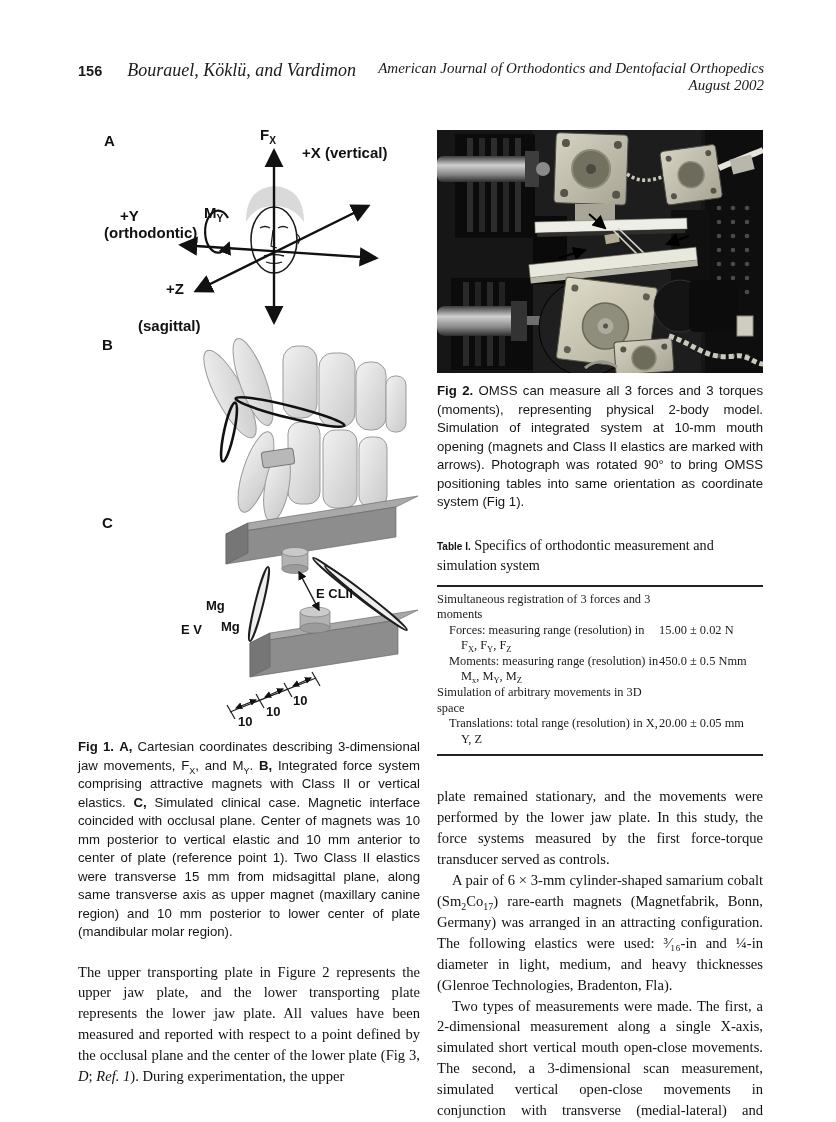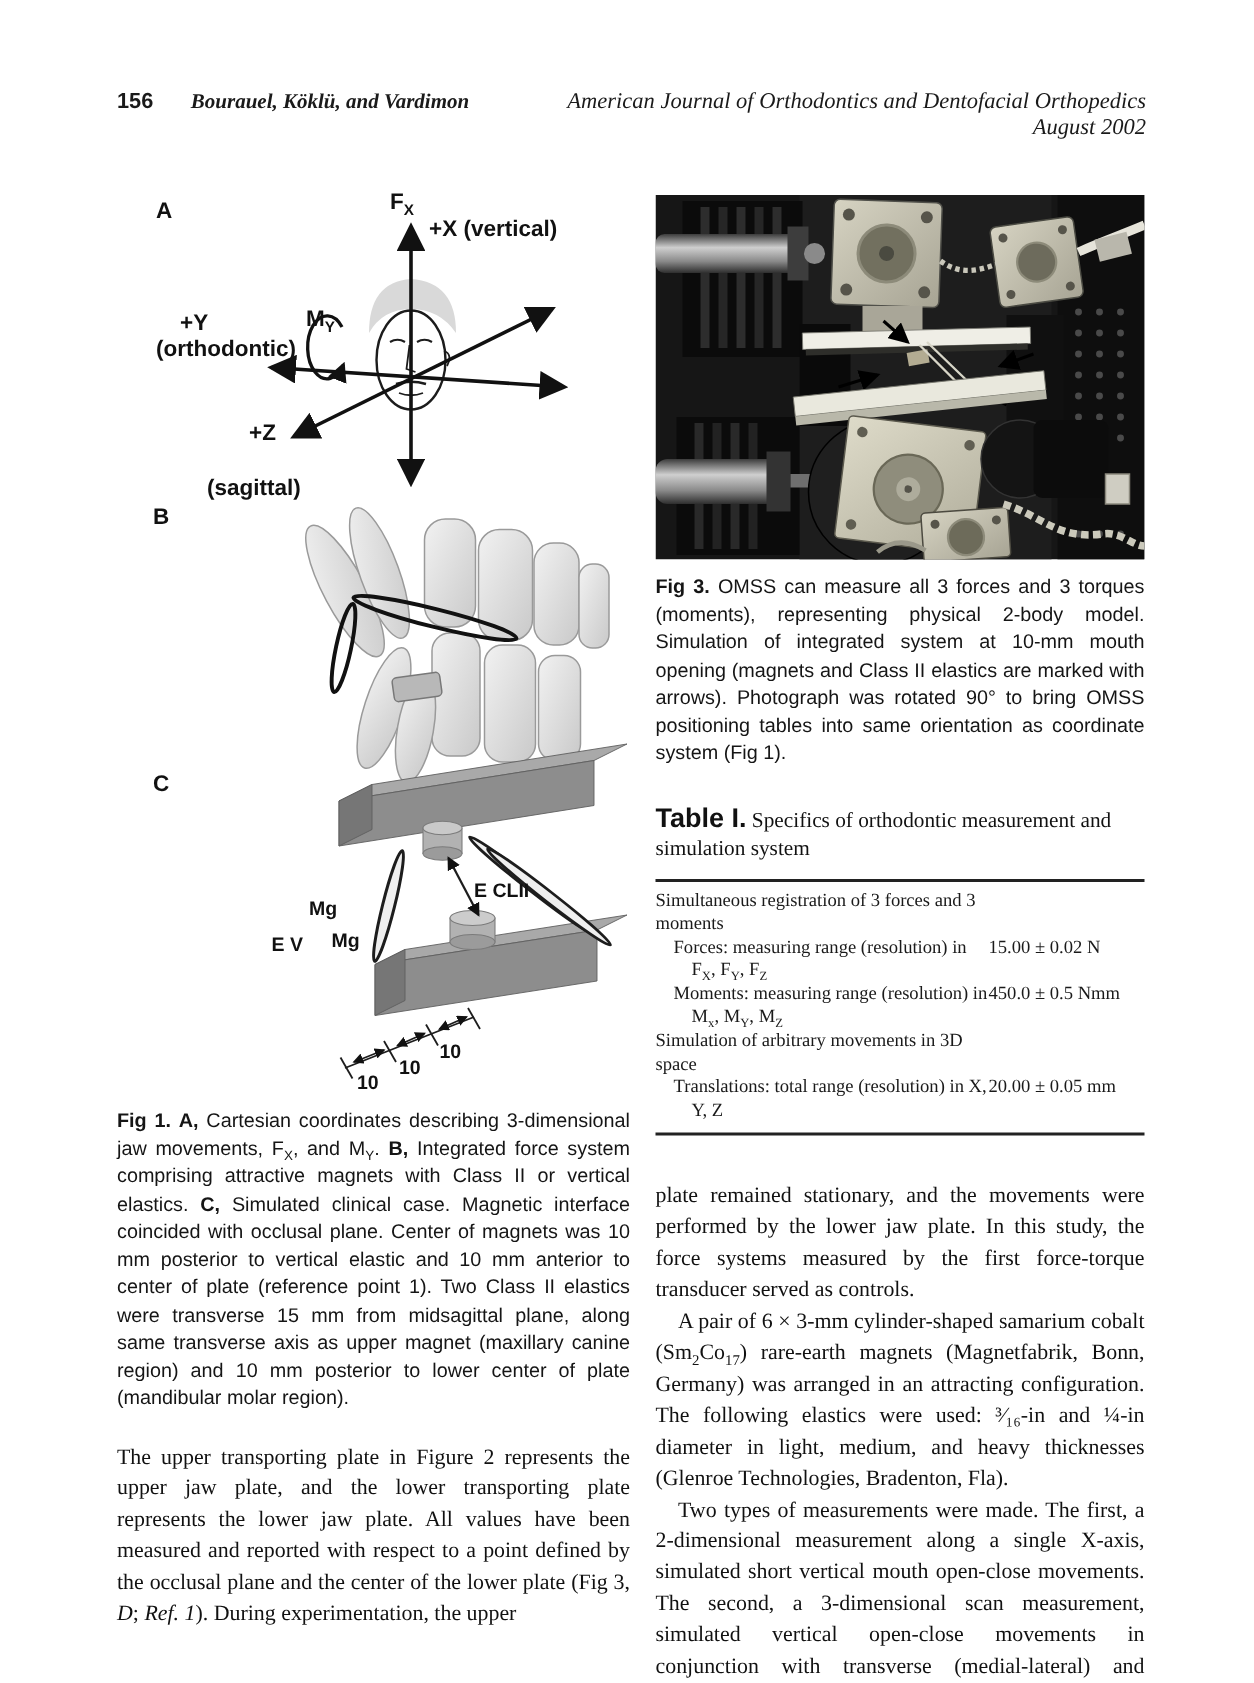--- a/index.html
+++ b/index.html
@@ -8,7 +8,7 @@
   .hdr{position:absolute;top:60px;left:78px;width:686px;display:flex;justify-content:space-between;align-items:flex-start;}
   .hdr-left{display:flex;gap:25px;align-items:baseline;}
   .pgnum{font-family:"Liberation Sans",sans-serif;font-weight:bold;font-size:14.5px;}
-  .authors{font-style:italic;font-size:14px;font-weight:bold;}
+  .authors{font-style:italic;font-size:18px;}
   .hdr-right{text-align:right;font-style:italic;font-size:15px;line-height:17px;}
   .col-left{position:absolute;left:78px;top:122px;width:342px;}
   .col-right{position:absolute;left:437px;top:130px;width:326px;}

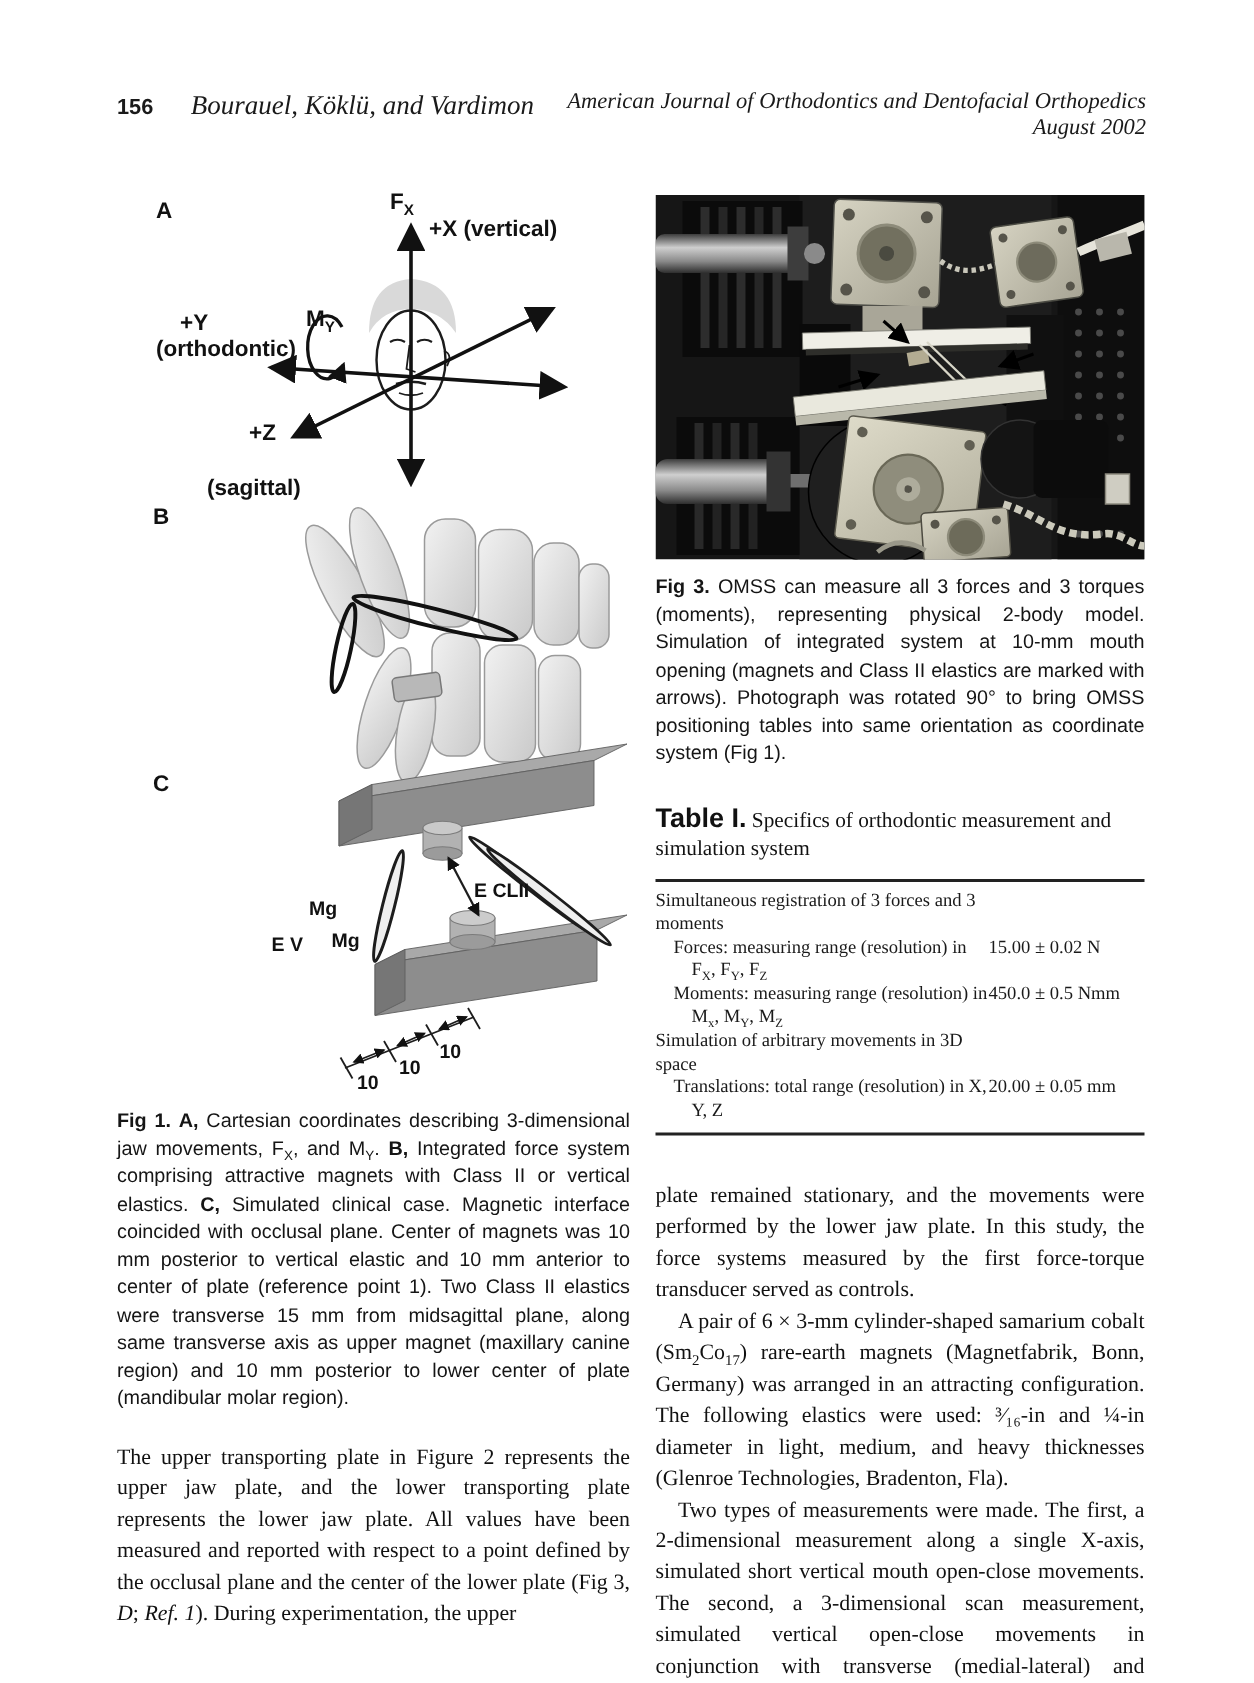--- a/index.html
+++ b/index.html
@@ -146,7 +146,7 @@
 
     <div class="flabel f15" style="left:26px;top:10px;">A</div>
     <div class="flabel f15" style="left:182px;top:4px;">F<sub>X</sub></div>
-    <div class="flabel f15" style="left:208px;top:22px;">+X  (vertical)</div>
+    <div class="flabel f15" style="left:224px;top:22px;">+X  (vertical)</div>
     <div class="flabel f15" style="left:42px;top:85px;">+Y</div>
     <div class="flabel f15" style="left:26px;top:102px;">(orthodontic)</div>
     <div class="flabel f15" style="left:126px;top:82px;">M<sub>Y</sub></div>

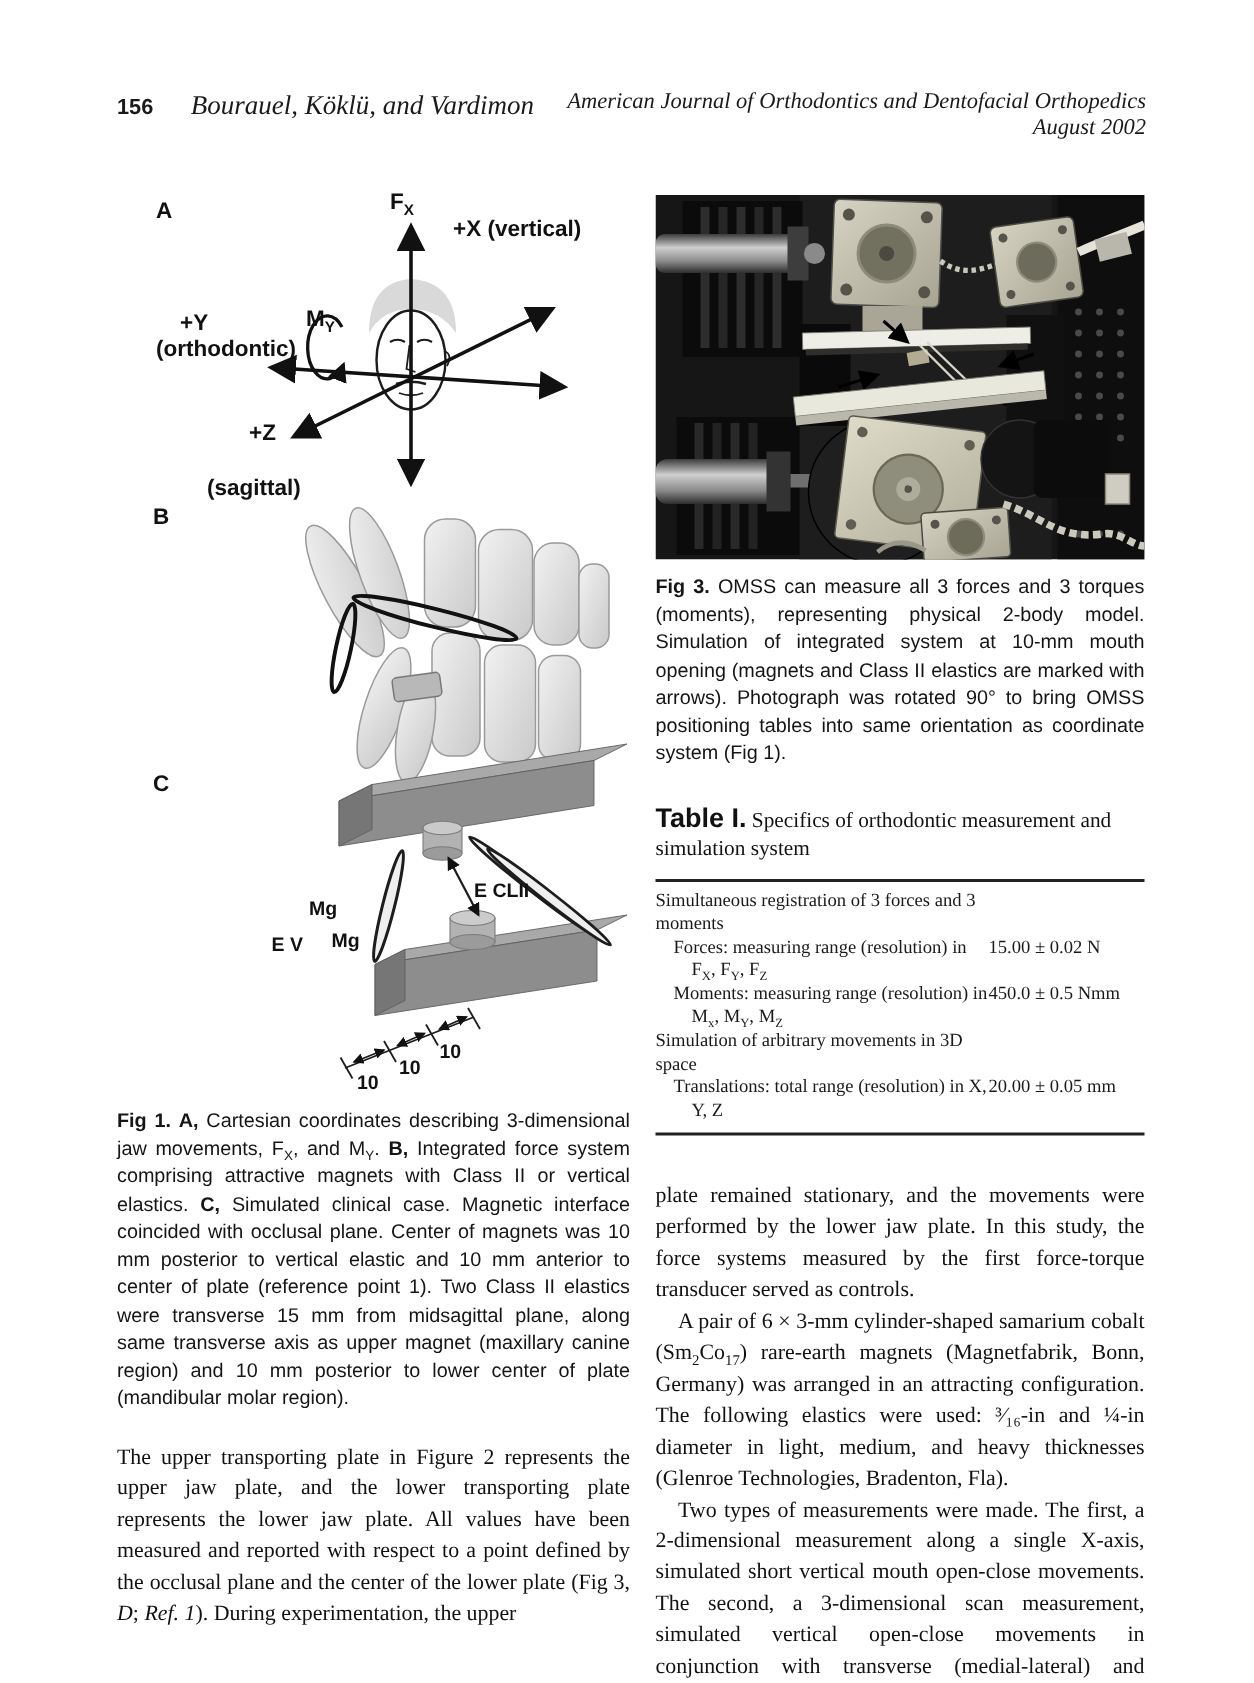--- a/index.html
+++ b/index.html
@@ -314,7 +314,7 @@
     <path d="M148 238 C160 228 172 232 180 237" stroke="#9a988a" stroke-width="3" fill="none"></path>
   </svg>
 
-  <div class="caption cap2"><b>Fig 3.</b> OMSS can measure all 3 forces and 3 torques (moments), representing physical 2-body model. Simulation of integrated system at 10-mm mouth opening (magnets and Class II elastics are marked with arrows). Photograph was rotated 90° to bring OMSS positioning tables into same orientation as coordinate system (Fig 1).</div>
+  <div class="caption cap2"><b>Fig 2.</b> OMSS can measure all 3 forces and 3 torques (moments), representing physical 2-body model. Simulation of integrated system at 10-mm mouth opening (magnets and Class II elastics are marked with arrows). Photograph was rotated 90° to bring OMSS positioning tables into same orientation as coordinate system (Fig 1).</div>
 
   <div class="tbl">
     <div class="tbl-title">

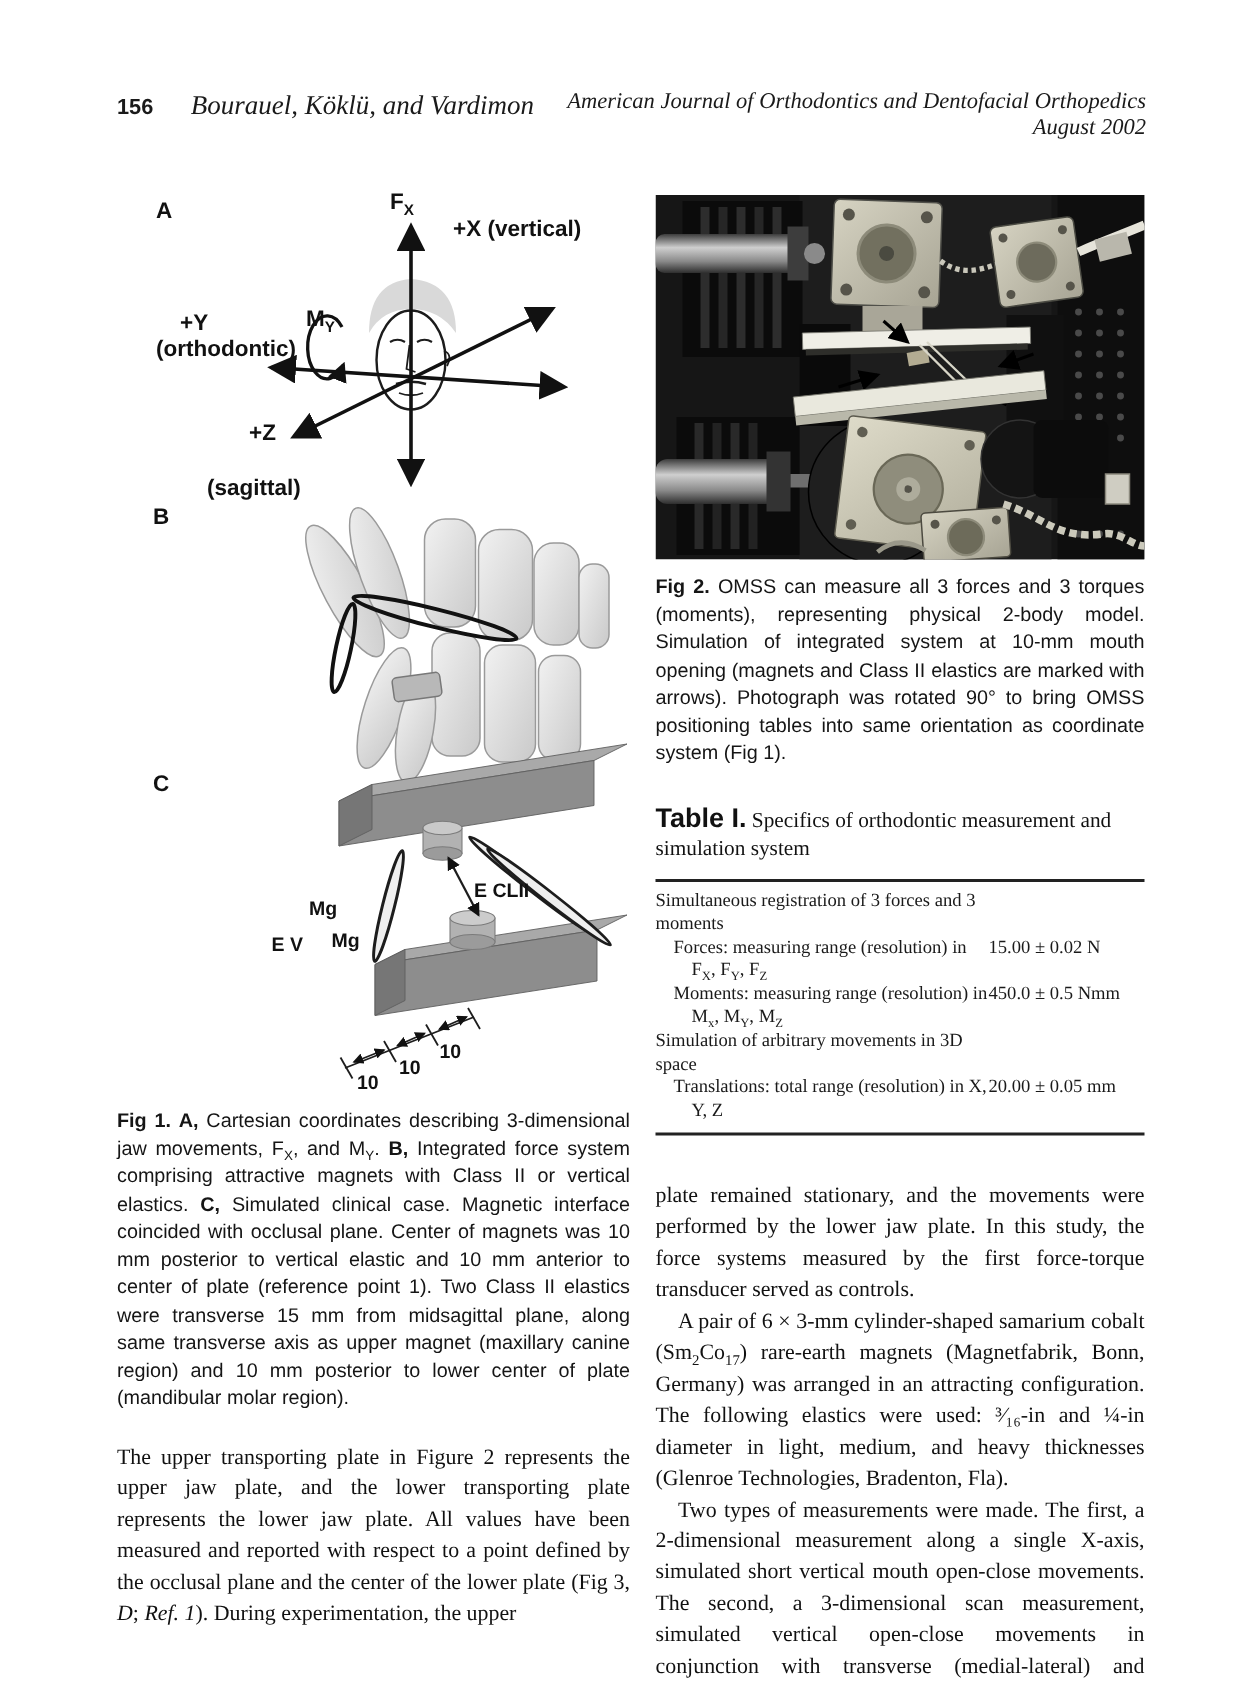--- a/index.html
+++ b/index.html
@@ -28,7 +28,7 @@
   .bodytext p.ind{text-indent:15px;}
   .tbl{margin-top:24px;}
   .tbl-title{font-size:14.2px;line-height:19px;color:#111;}
-  .tbl-title .tlab{font-family:"Liberation Sans",sans-serif;font-weight:bold;font-size:18px;}
+  .tbl-title .tlab{font-family:"Liberation Sans",sans-serif;font-weight:bold;font-size:10px;}
   .tbl-box{margin-top:10px;border-top:2px solid #222;border-bottom:2px solid #222;padding:5px 0 7px 0;}
   .trow{display:flex;align-items:flex-start;font-size:12.4px;line-height:15.6px;}
   .trow .lbl{flex:1 1 auto;}

